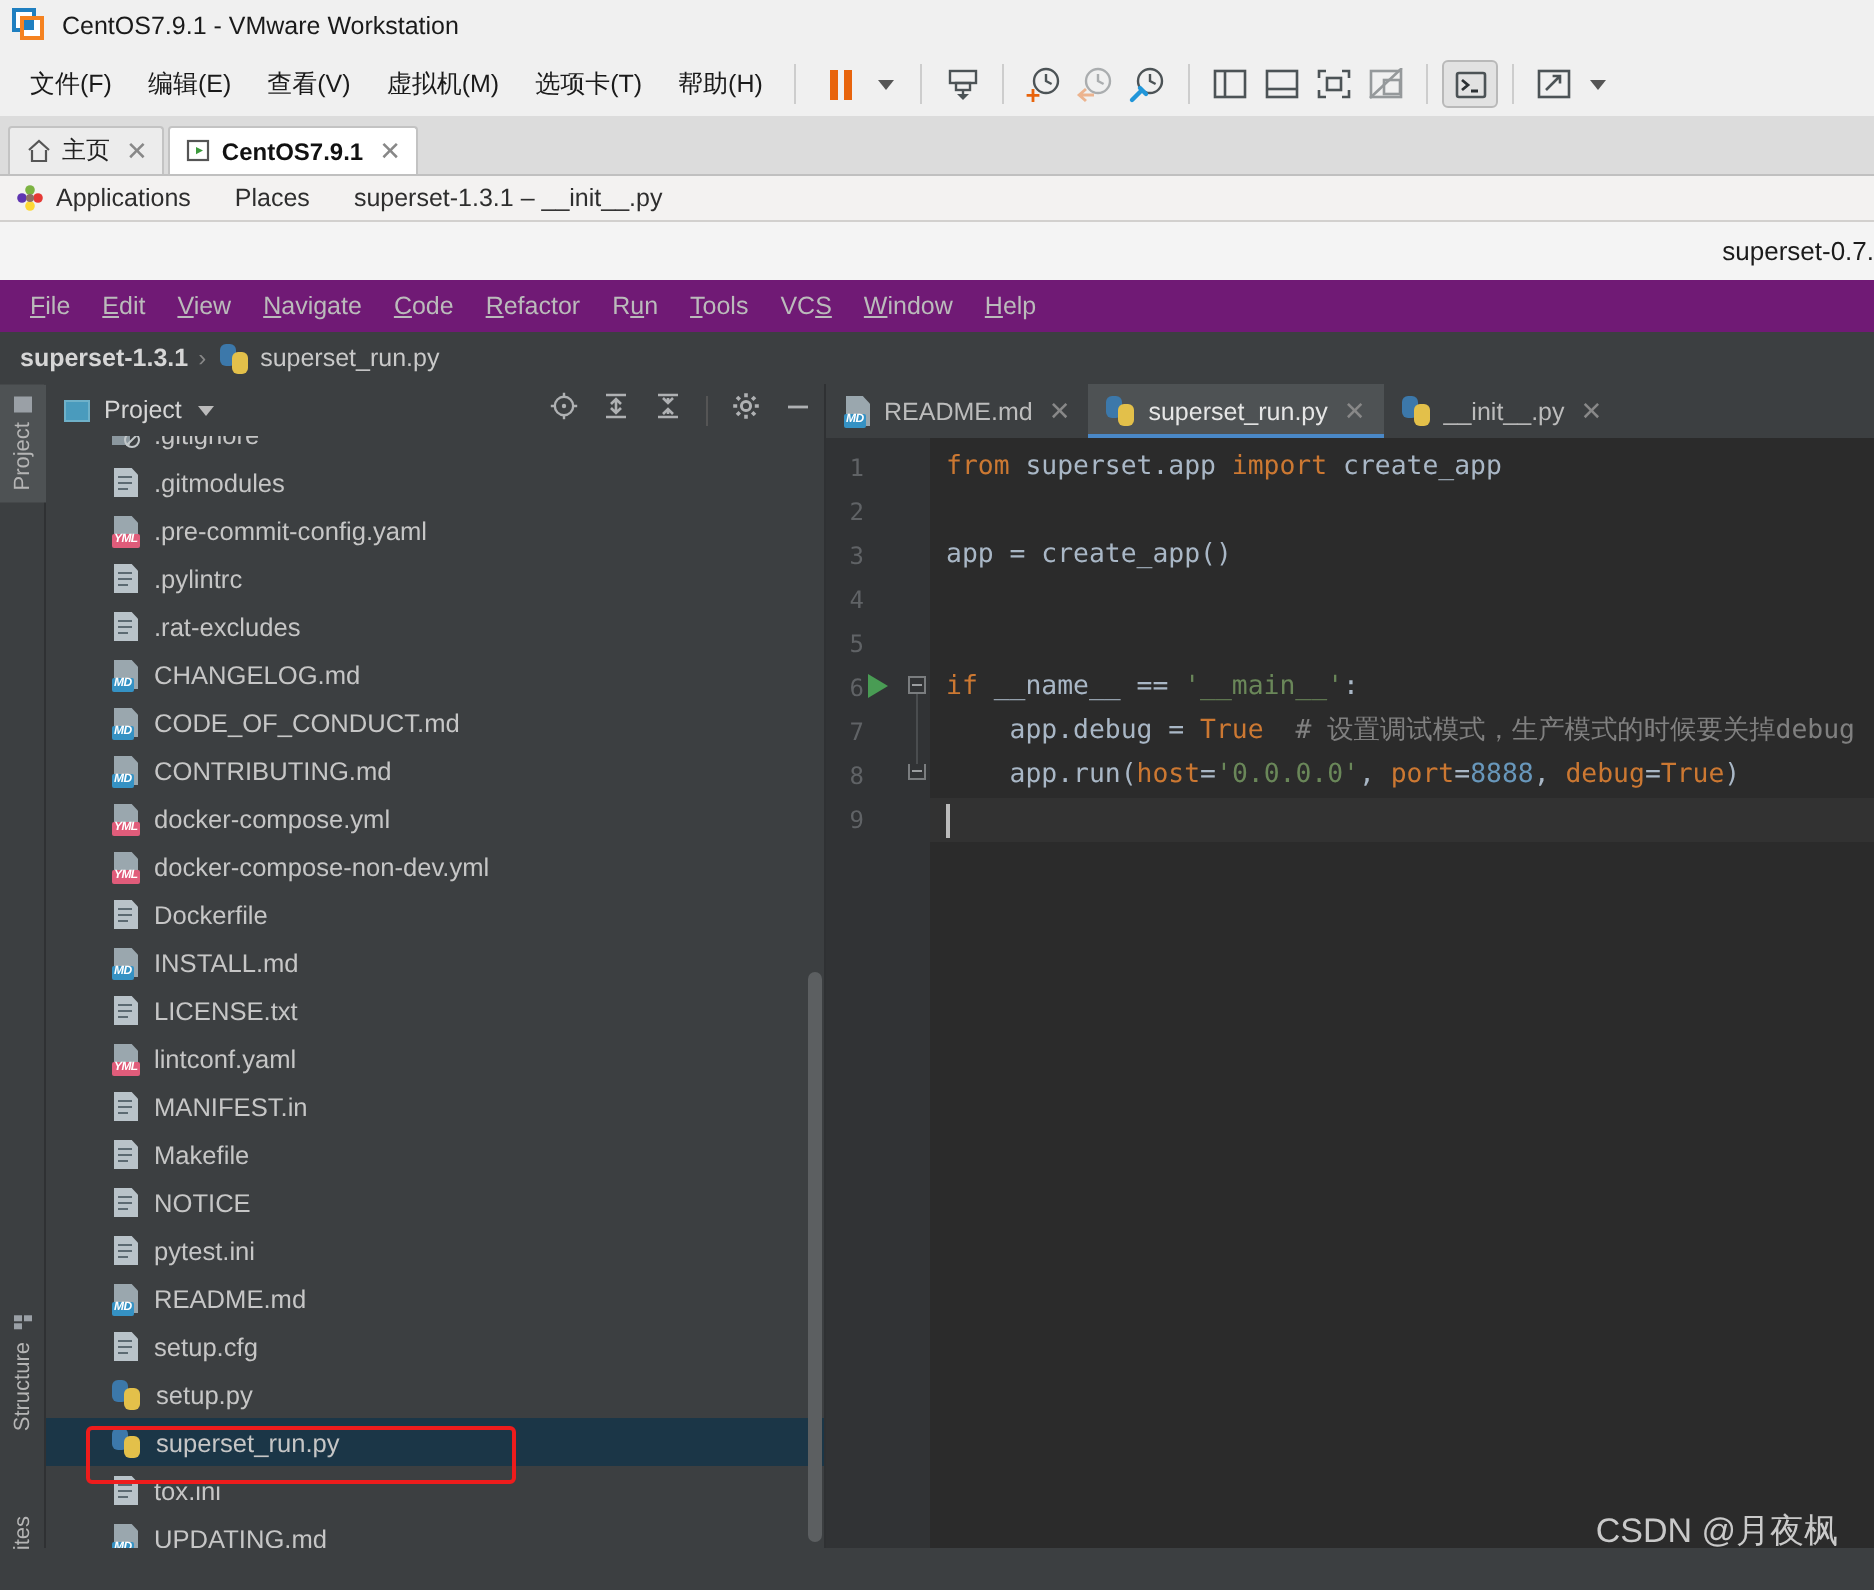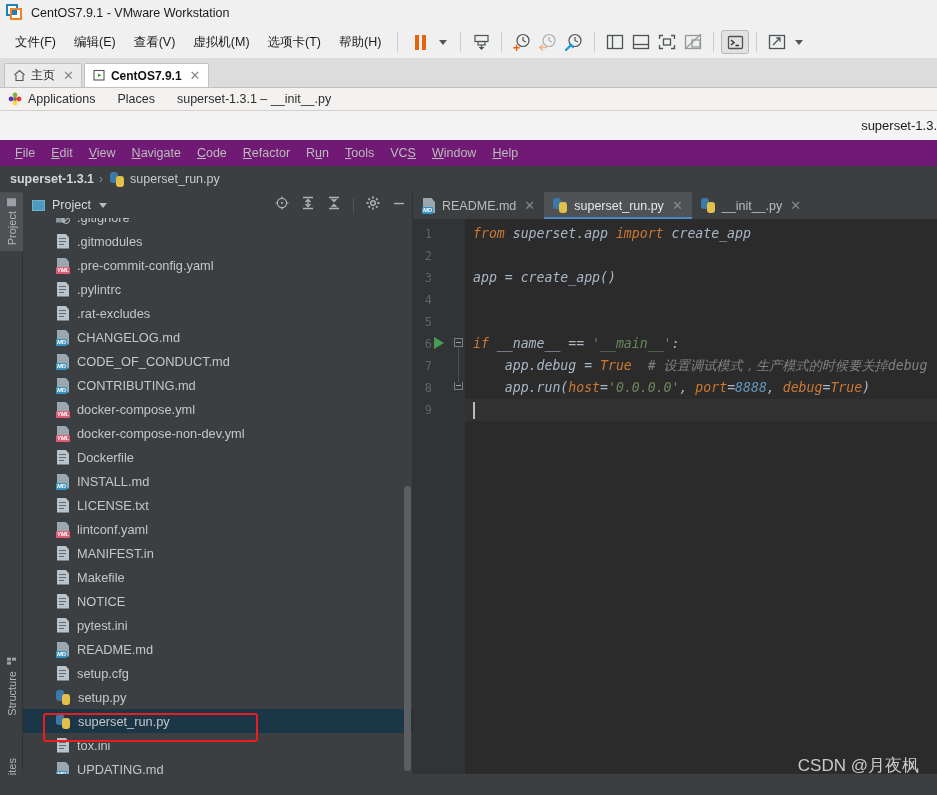--- a/index.html
+++ b/index.html
@@ -383,7 +383,7 @@
 </div>
 
 <div class="win-title-strip">
-  <span>superset-1.3.</span>
+  <span>superset-0.7.</span>
 </div>
 
 <div class="ide">

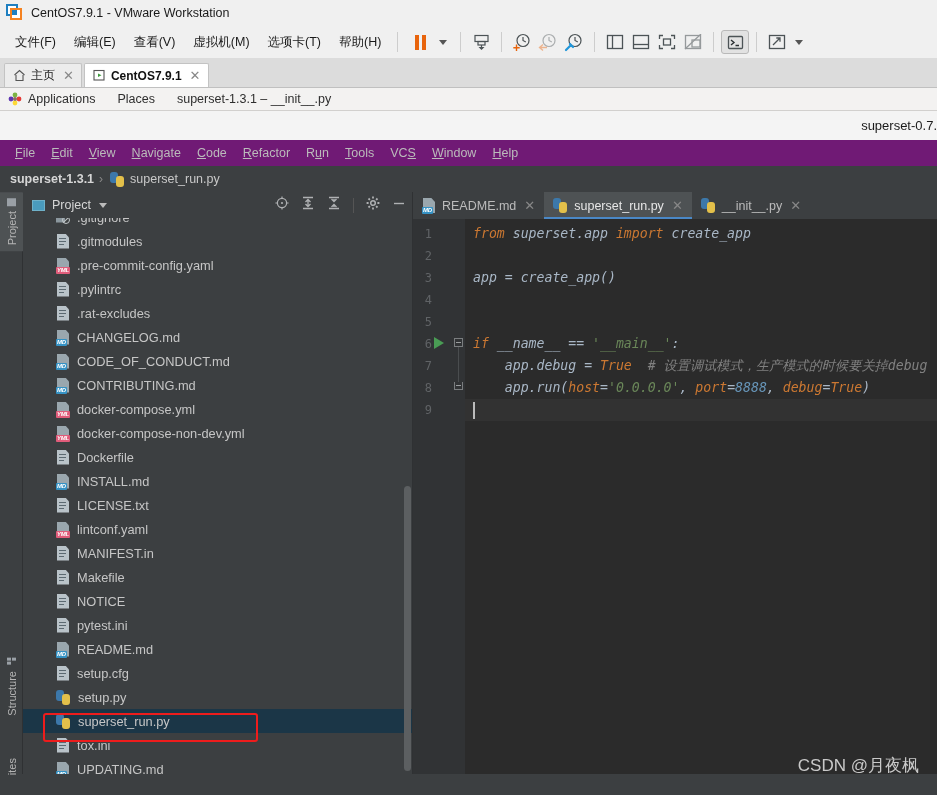--- a/index.html
+++ b/index.html
@@ -216,7 +216,7 @@
     flex: 1; position: relative; background:#2b2b2b; overflow:hidden;
     font-family: "DejaVu Sans Mono", monospace; font-size: 13.2px;
   }
-  .cl { position:absolute; left:8px; line-height:22px; height:22px; white-space:pre;font-style:italic; }
+  .cl { position:absolute; left:8px; line-height:22px; height:22px; white-space:pre; }
   .cl.cur { background:#323232; left:0; right:0; padding-left:8px; }
   .k-kw { color:#cc7832; }
   .k-def { color:#a9b7c6; }

